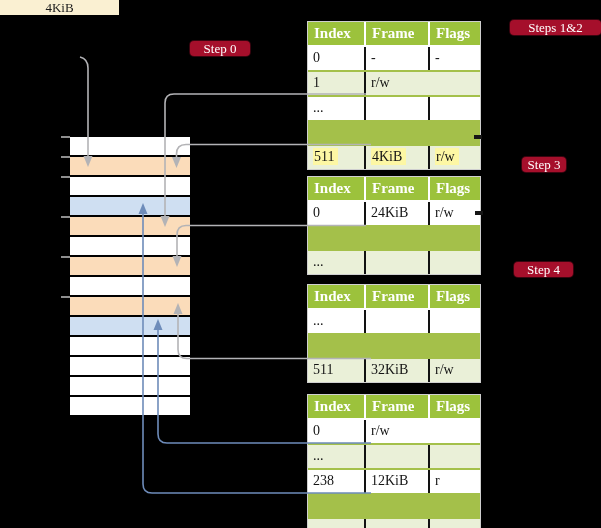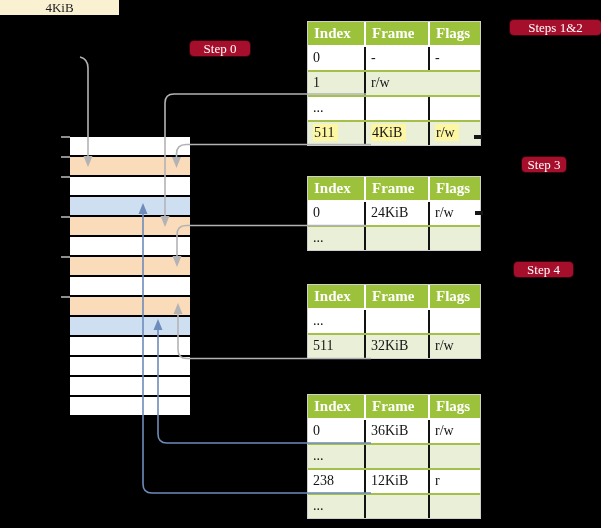--- a/index.html
+++ b/index.html
@@ -47,7 +47,7 @@
   .ptable .hdr .hcell{line-height:23px;padding-left:6px;box-sizing:border-box;border-right:2px solid #fff;}
   .ptable .hdr .hcell:last-child{border-right:none;}
   .ptable .trow{display:flex;height:23px;border-bottom:2px solid var(--tbl-green,#a4c04a);}
-  .ptable .trow:last-child{border-bottom:none;}
+  .ptable .trow:last-child{border-bottom:none;margin-top:24px;}
   .ptable .trow.alt .tcell{background:var(--tbl-alt,#eaf0d8);}
   .ptable .tcell{background:#fff;color:#141414;font-size:14px;line-height:22px;
     padding-left:5px;box-sizing:border-box;border-right:2px solid #121212;}

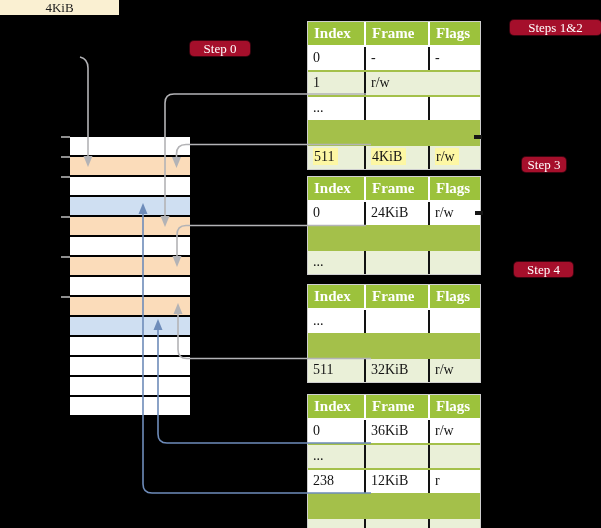--- a/index.html
+++ b/index.html
@@ -171,7 +171,6 @@
       </div>
       <div class="trow">
         <div class="tcell c-index">0</div>
-        <div class="tcell c-frame">36KiB</div>
         <div class="tcell c-flags">r/w</div>
       </div>
       <div class="trow alt">

